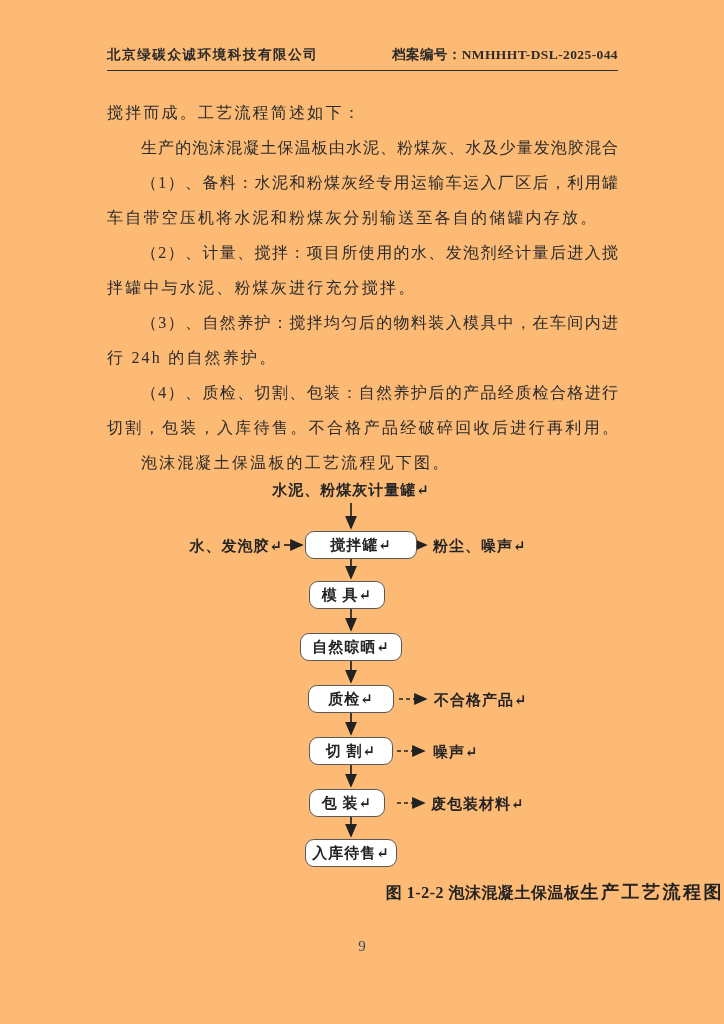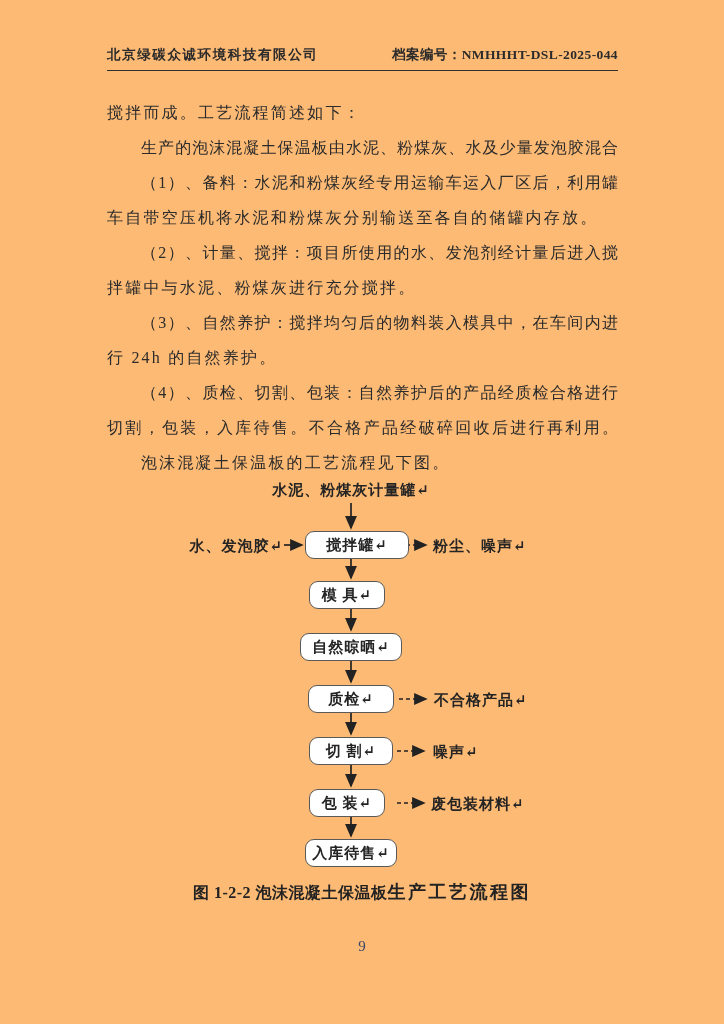--- a/index.html
+++ b/index.html
@@ -109,7 +109,7 @@
     <div class="fc-label" style="left:433px;top:743px;">噪声↵</div>
     <div class="fc-label" style="left:431px;top:795px;">废包装材料↵</div>
 
-    <div class="fc-box" style="left:305px;top:531px;width:104px;">搅拌罐↵</div>
+    <div class="fc-box" style="left:305px;top:531px;width:112px;">搅拌罐↵</div>
     <div class="fc-box" style="left:309px;top:581px;width:76px;">模 具↵</div>
     <div class="fc-box" style="left:300px;top:633px;width:102px;">自然晾晒↵</div>
     <div class="fc-box" style="left:308px;top:685px;width:86px;">质检↵</div>

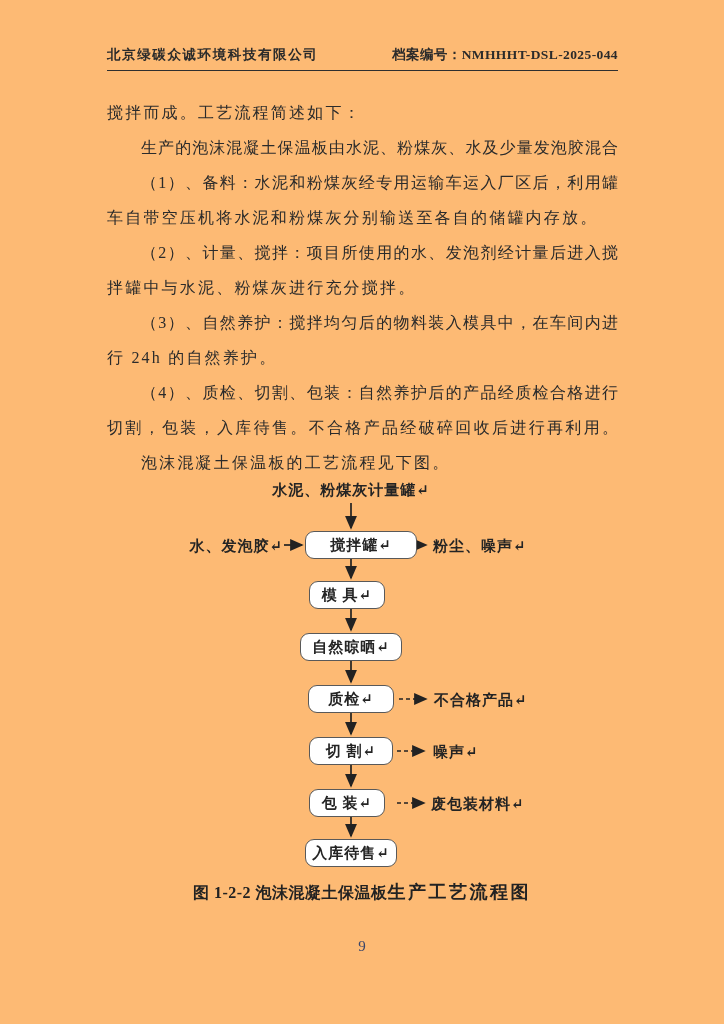--- a/index.html
+++ b/index.html
@@ -41,7 +41,7 @@
   .arrows{position:absolute;left:0;top:478px;}
   
   .caption{
-    position:absolute;left:0;top:880px;width:724px;text-align:center;
+    position:absolute;left:0;top:880px;width:724px;text-align:right;
     font-weight:bold;color:#222222;letter-spacing:1px;
   }
   .caption .cap-a{font-size:16px;letter-spacing:.5px;}

